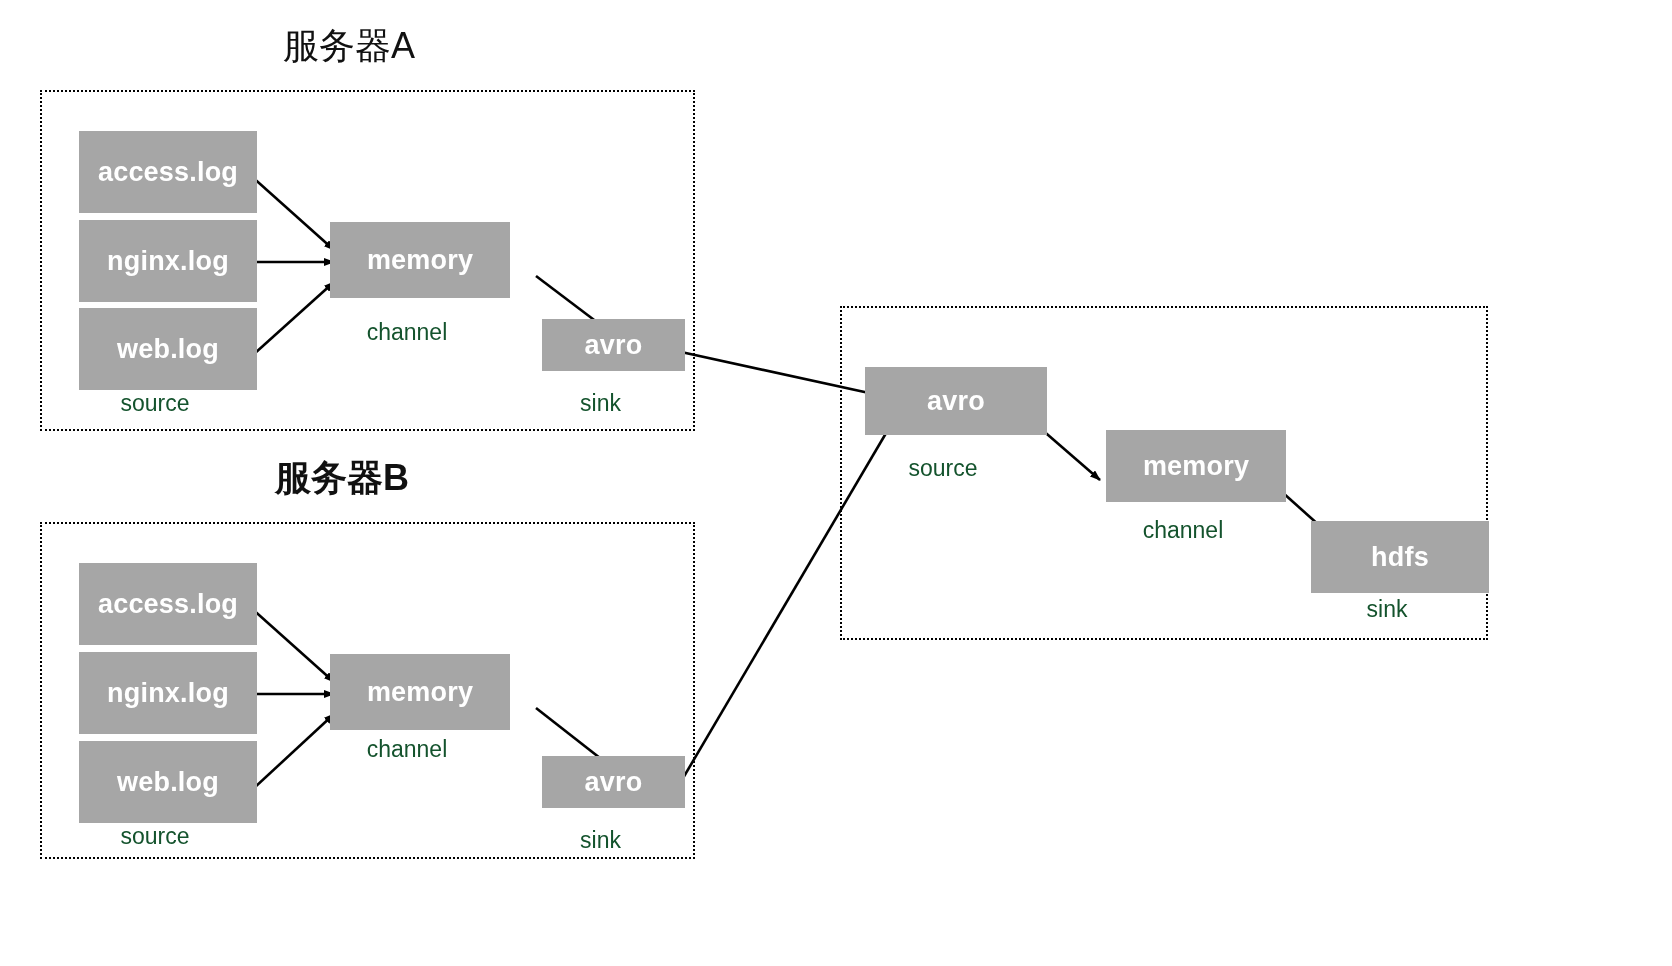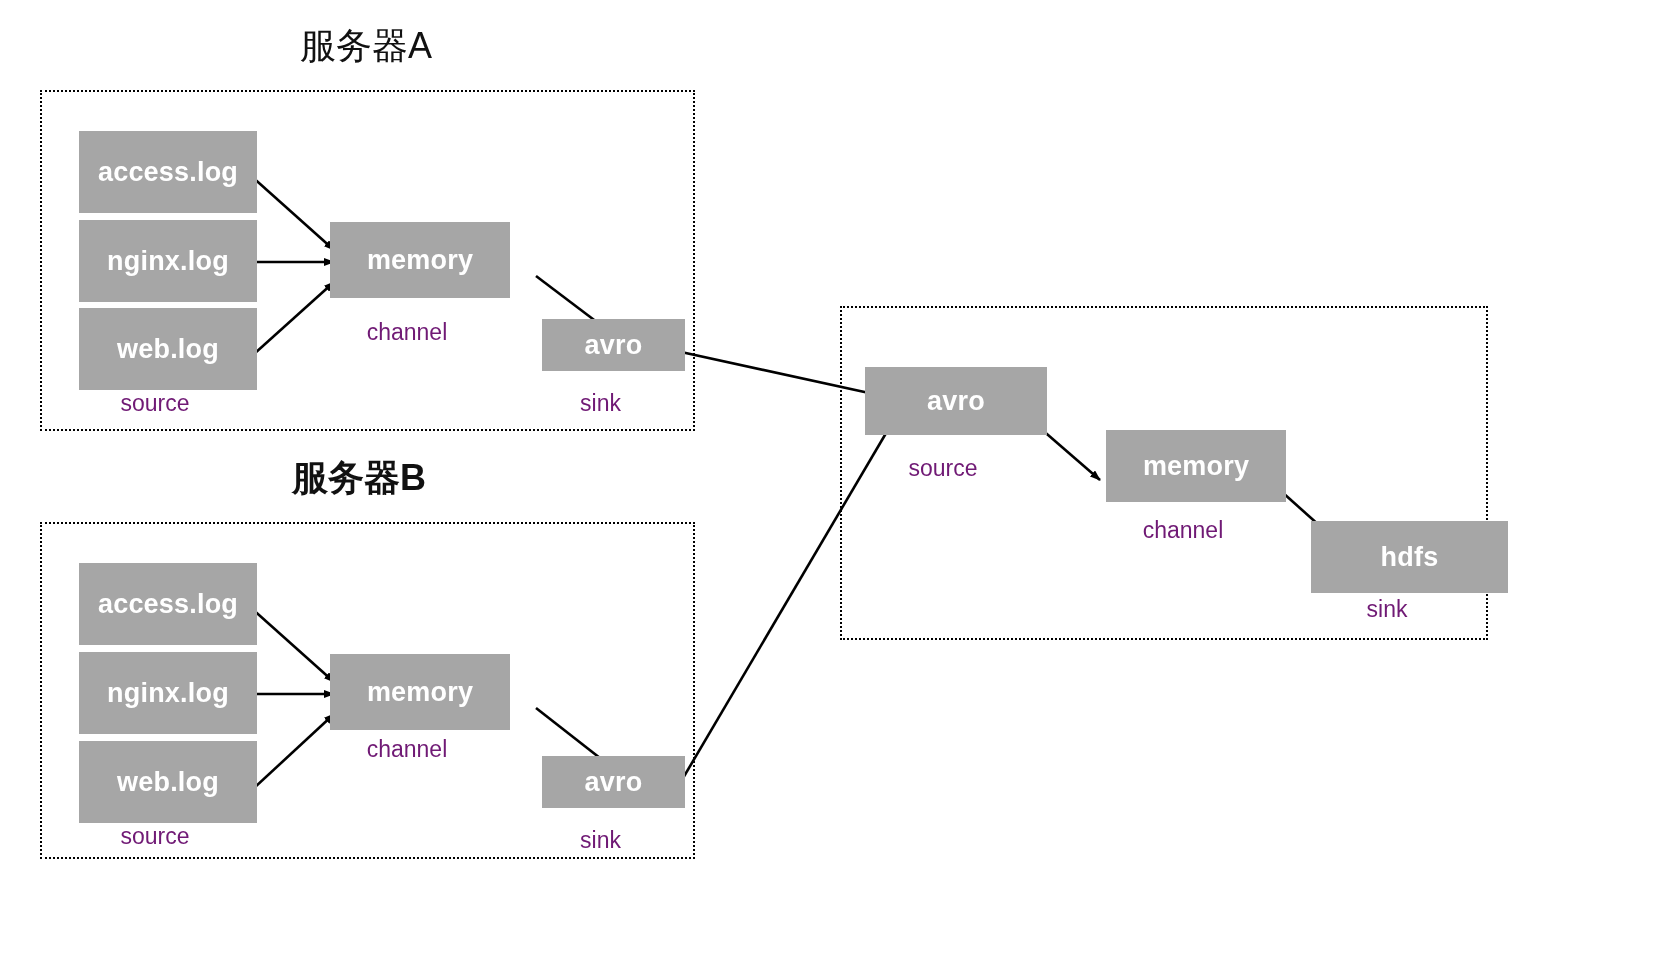--- a/index.html
+++ b/index.html
@@ -35,7 +35,6 @@
     color: #111111;
     white-space: nowrap;
     font-family: "Liberation Sans", "DejaVu Sans", sans-serif;
-    margin-left: 17px;
   }
   
   .node {

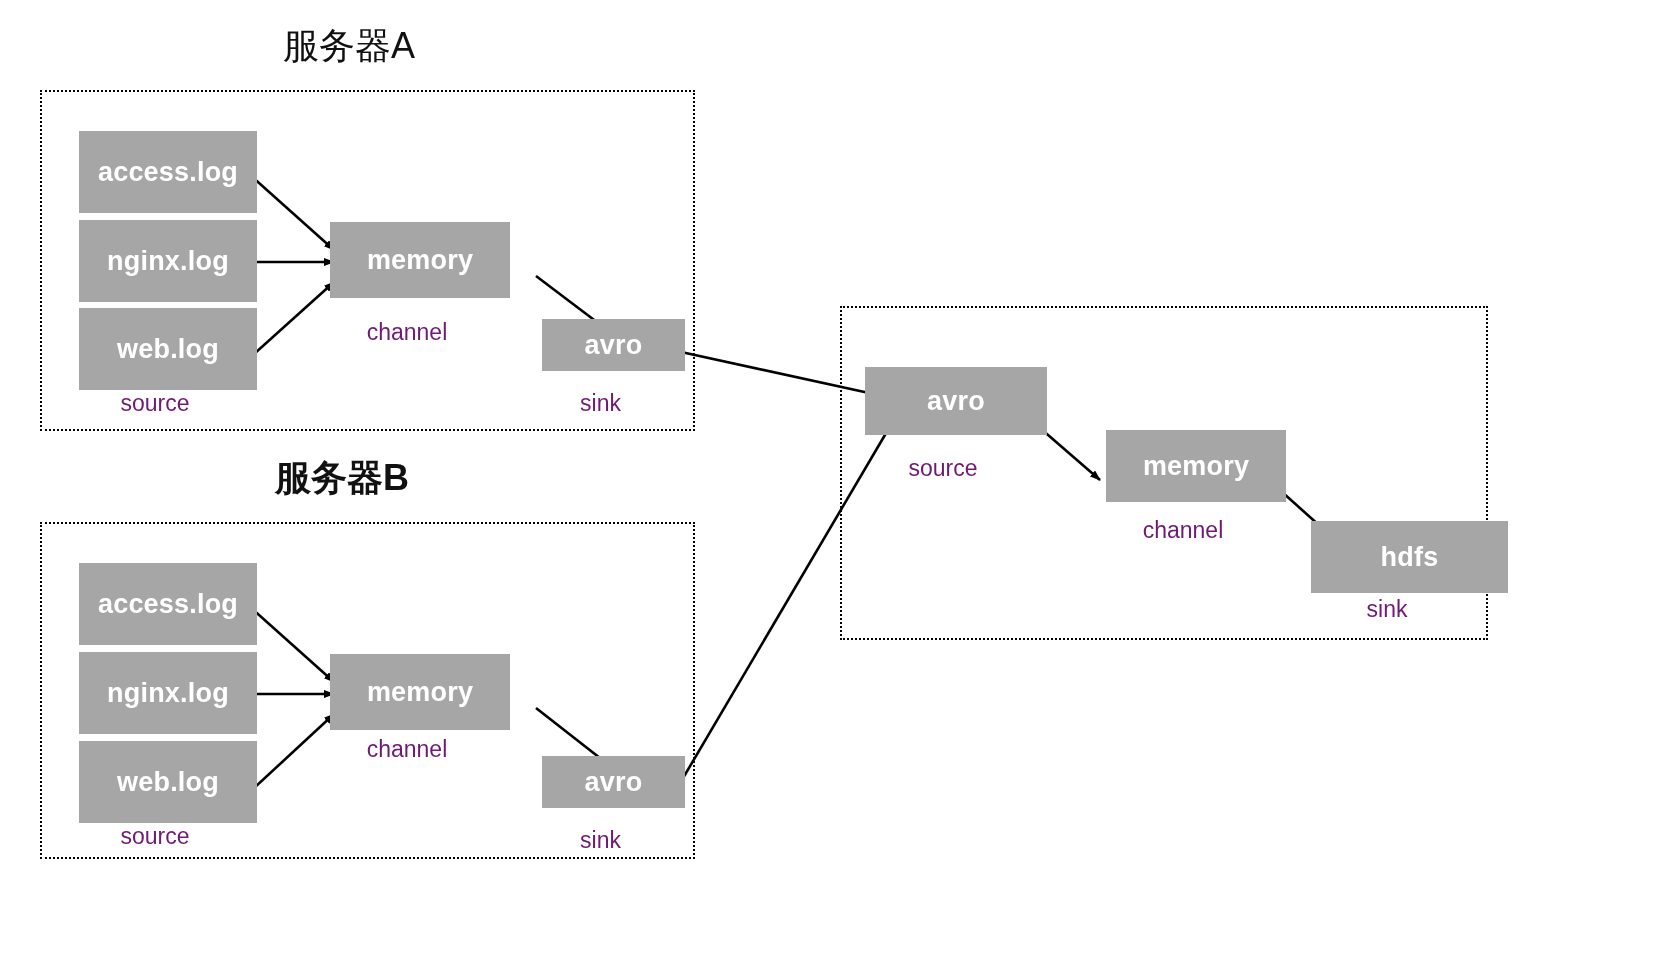--- a/index.html
+++ b/index.html
@@ -56,7 +56,7 @@
     position: absolute;
     font-size: 23px;
     line-height: 1;
-    color: #701a75;
+    color: #14532d;
     white-space: nowrap;
     text-align: center;
   }

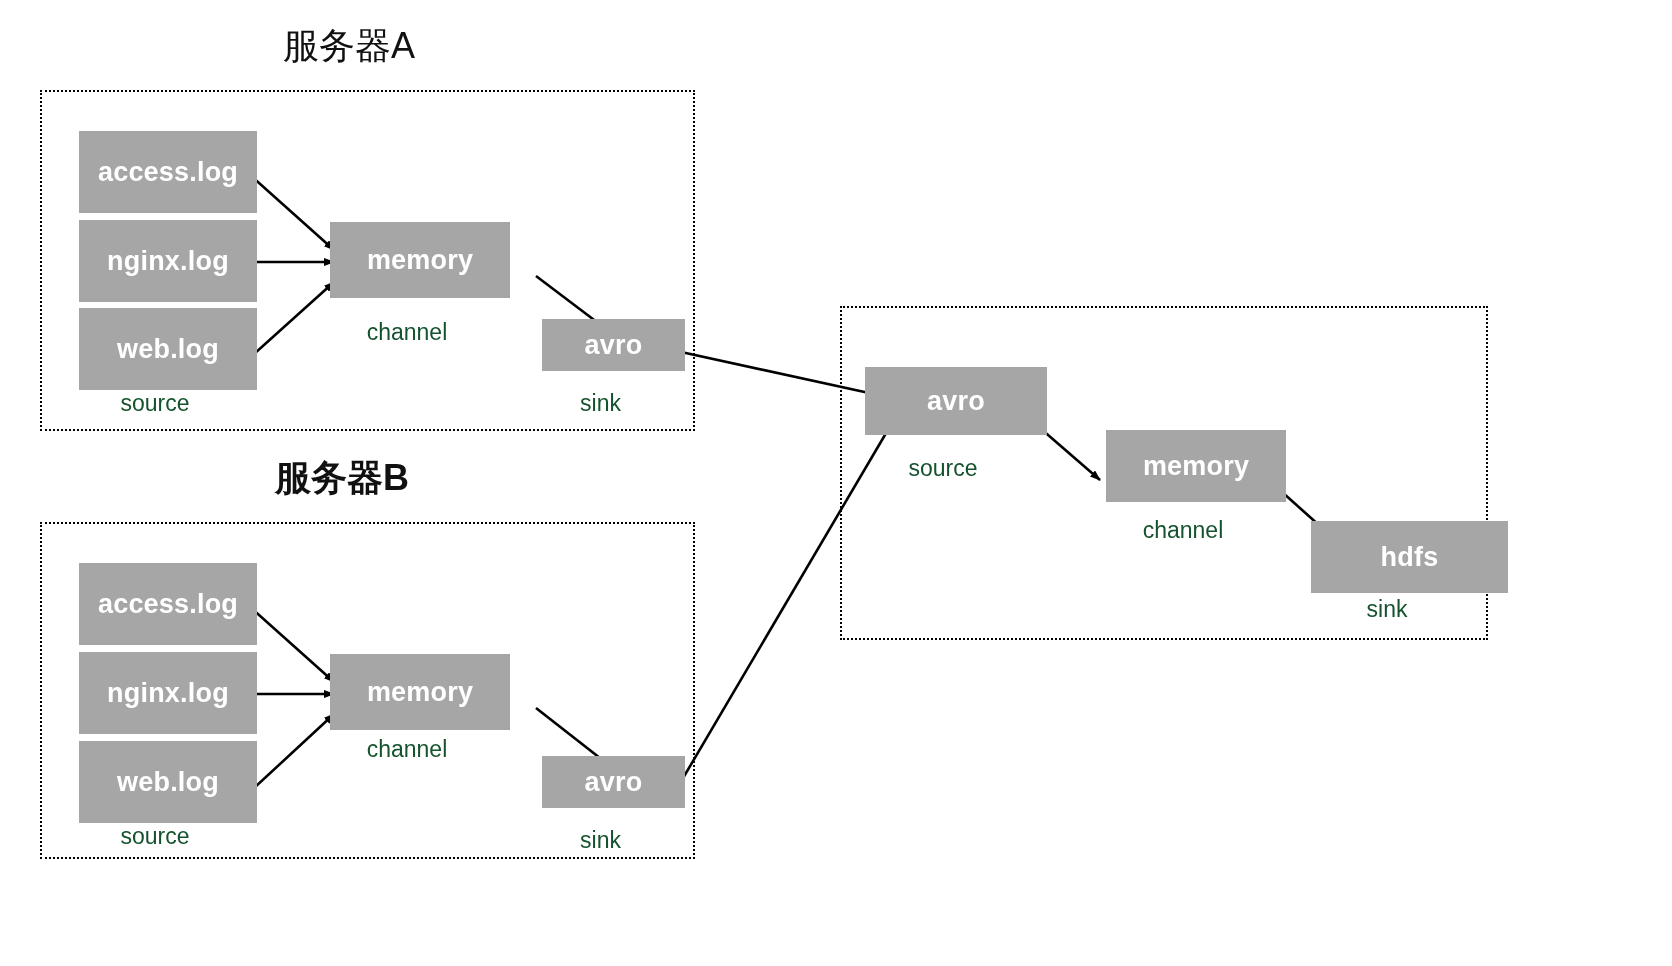--- a/index.html
+++ b/index.html
@@ -168,7 +168,7 @@
 
   <div class="node" style="left:1093px; top:430px; width:180px; height:72px;">memory</div>
 
-  <div class="node" style="left:1298px; top:521px; width:197px; height:72px;">hdfs</div>
+  <div class="node" style="left:1298px; top:521px; width:178px; height:72px;">hdfs</div>
 
   <div class="caption" style="left:852px; top:457px; width:182px;">source</div>
 

